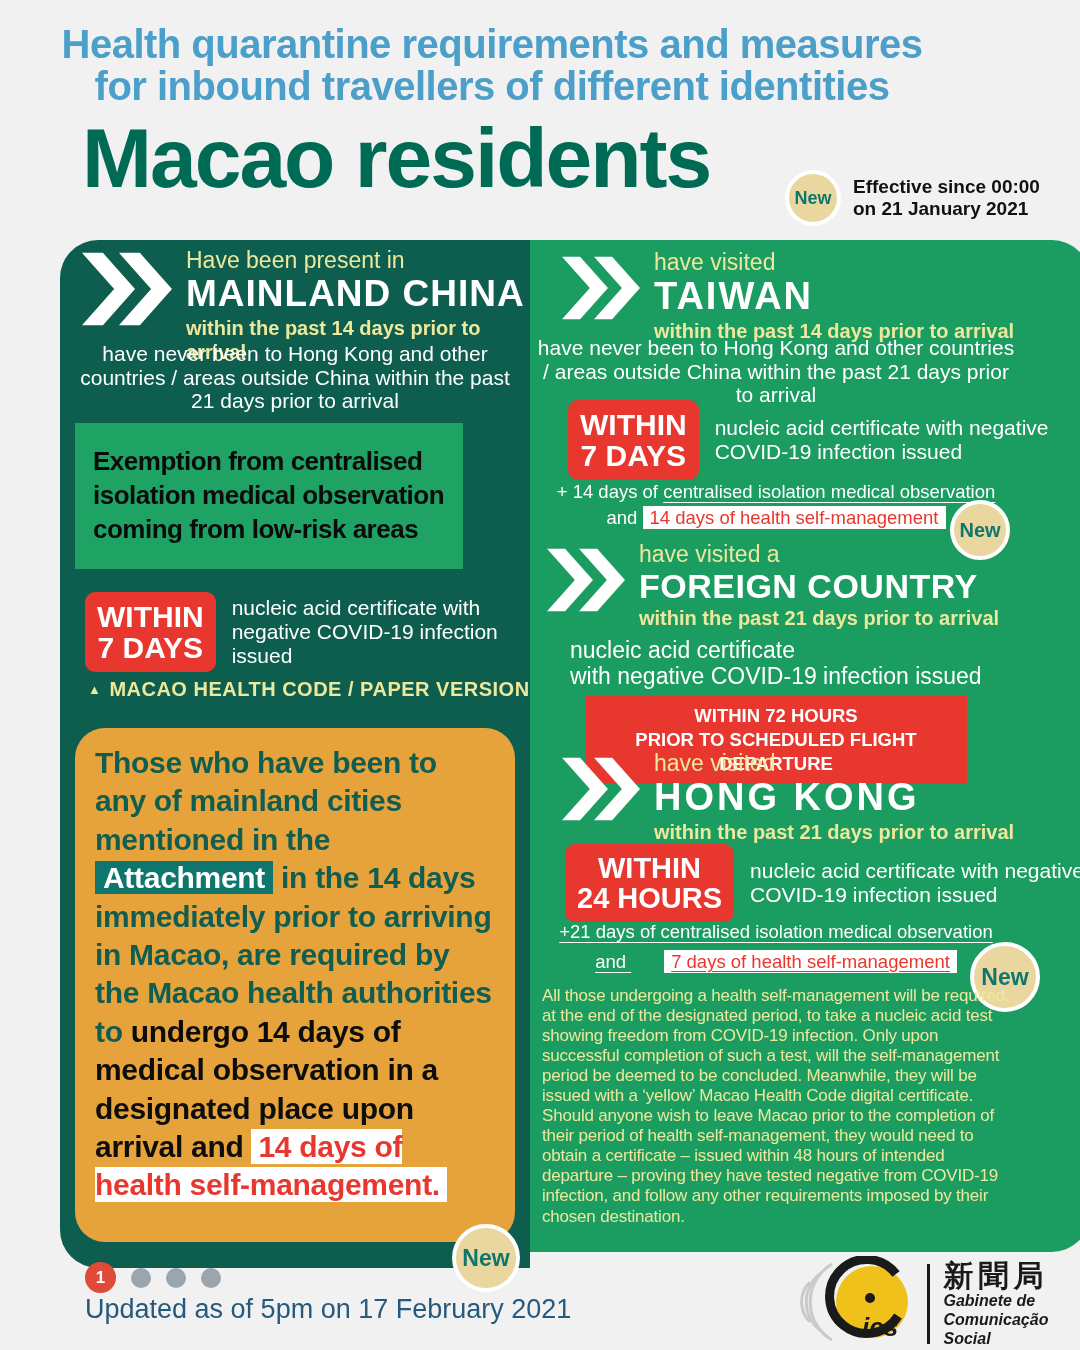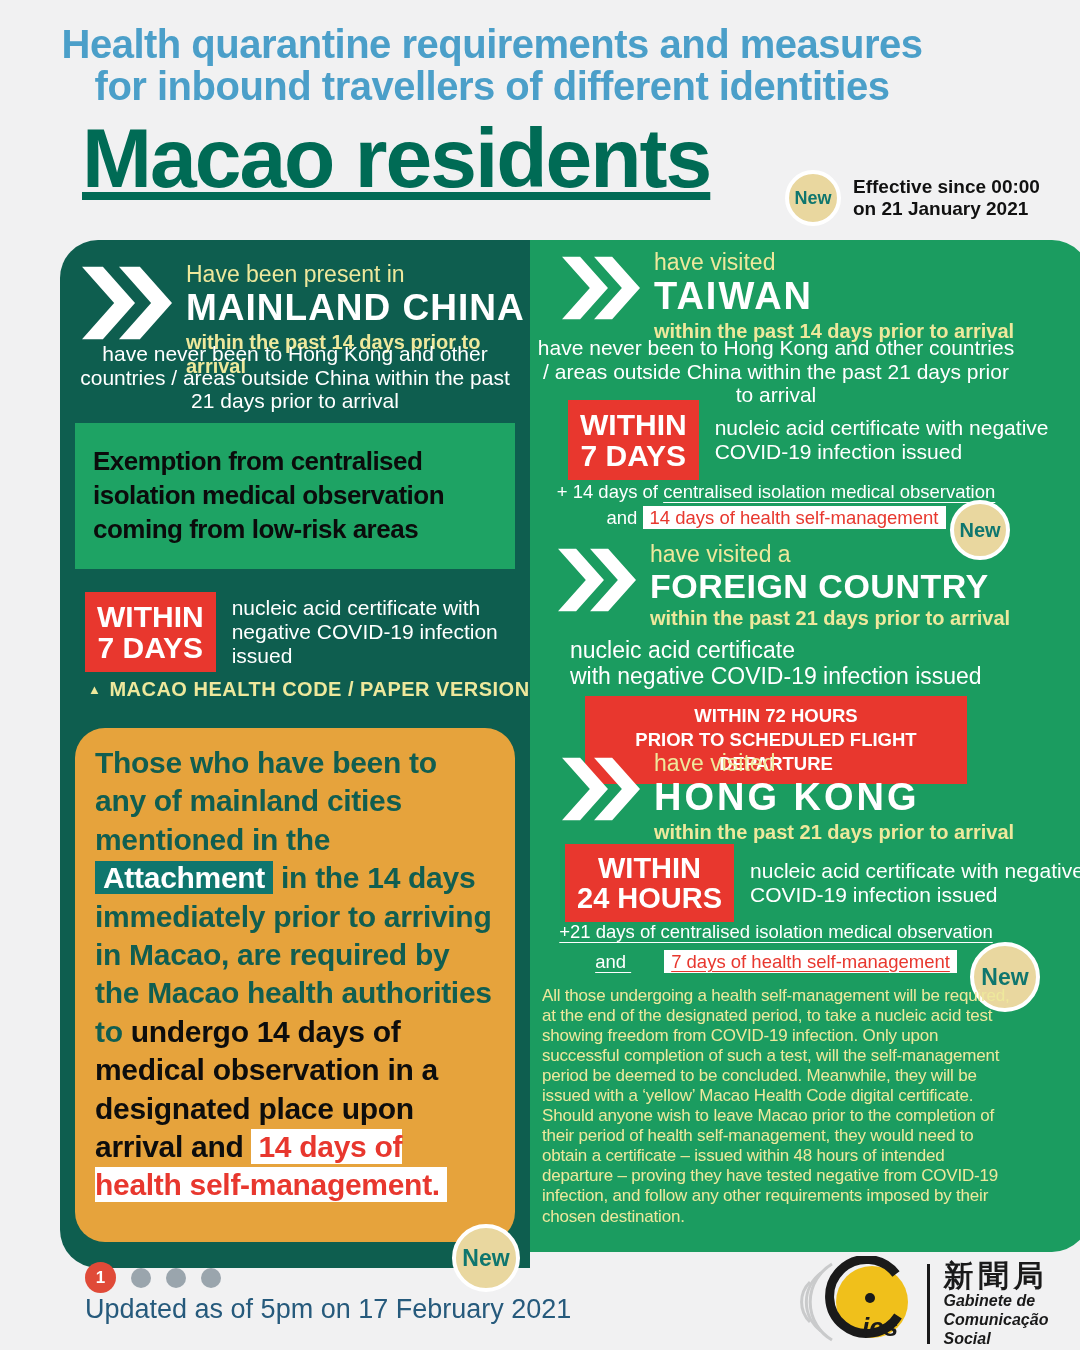--- a/index.html
+++ b/index.html
@@ -14,7 +14,7 @@
   }
   .macao {
     position:absolute; top:110px; left:82px; font-size:84px; font-weight:bold;
-    color:#006b55; letter-spacing:-2px;text-decoration:underline;
+    color:#006b55; letter-spacing:-2px;
   }
   .effective { position:absolute; top:170px; left:785px; display:flex; align-items:center; gap:12px; }
   .badge-new {

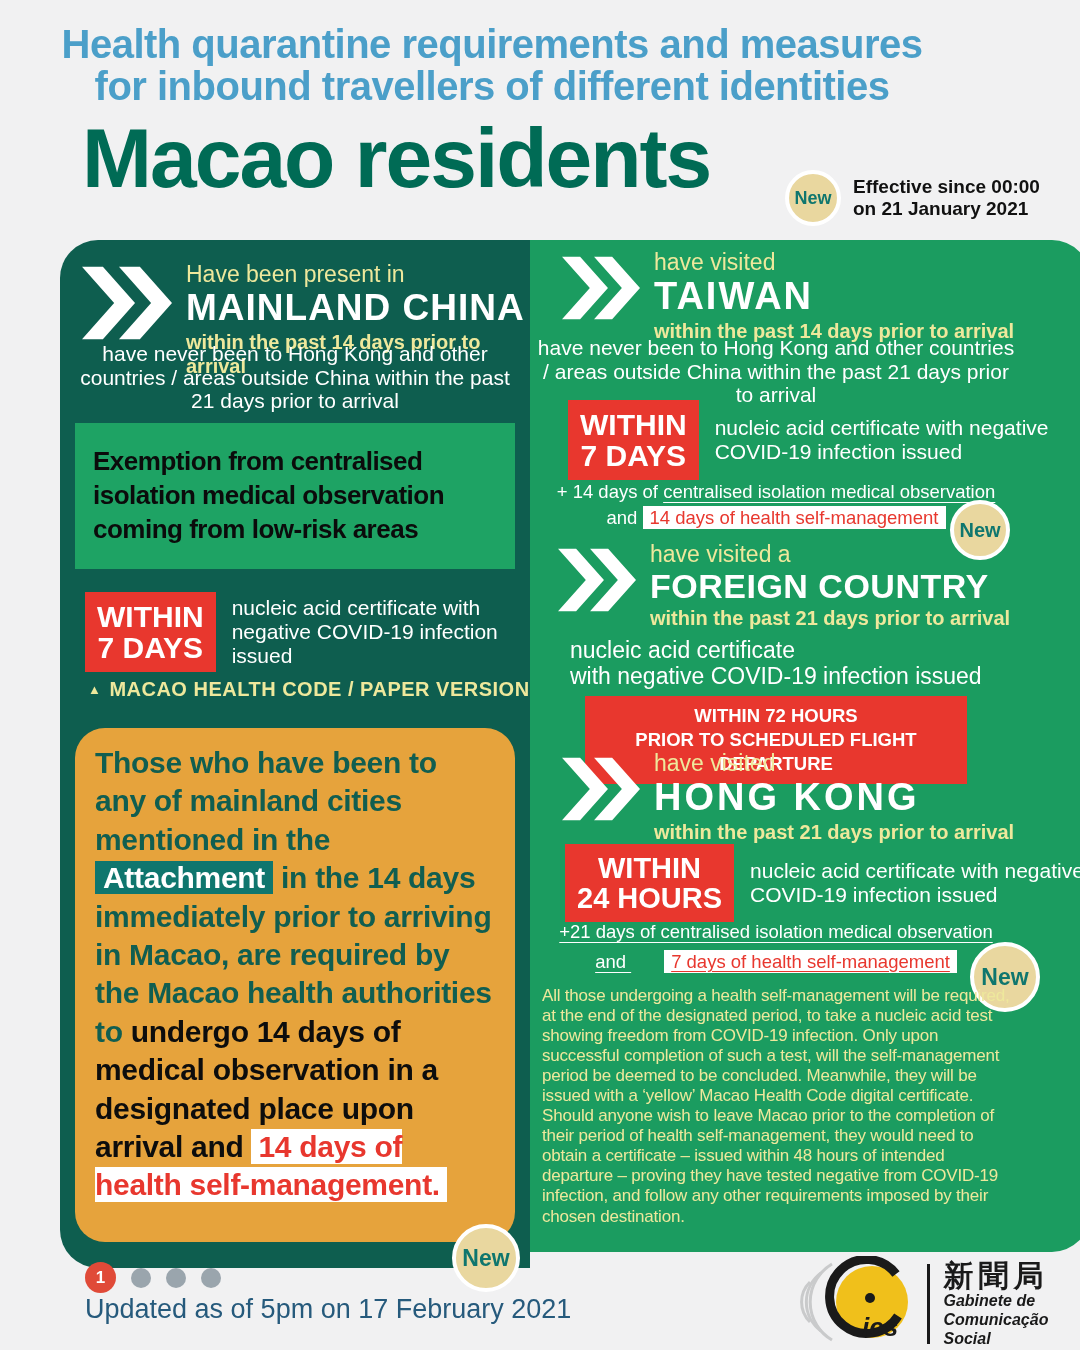--- a/index.html
+++ b/index.html
@@ -41,7 +41,7 @@
   .sh-period{ color:#eee89c; font-size:20px; font-weight:bold; line-height:1.2; }
 
   
-  .lp-head { top:22px; left:22px; }
+  .lp-head { top:8px; left:22px; }
   .lp-dest { font-size:37px; letter-spacing:1px; }
   .lp-cond {
     position:absolute; top:102px; left:10px; width:450px; text-align:center;

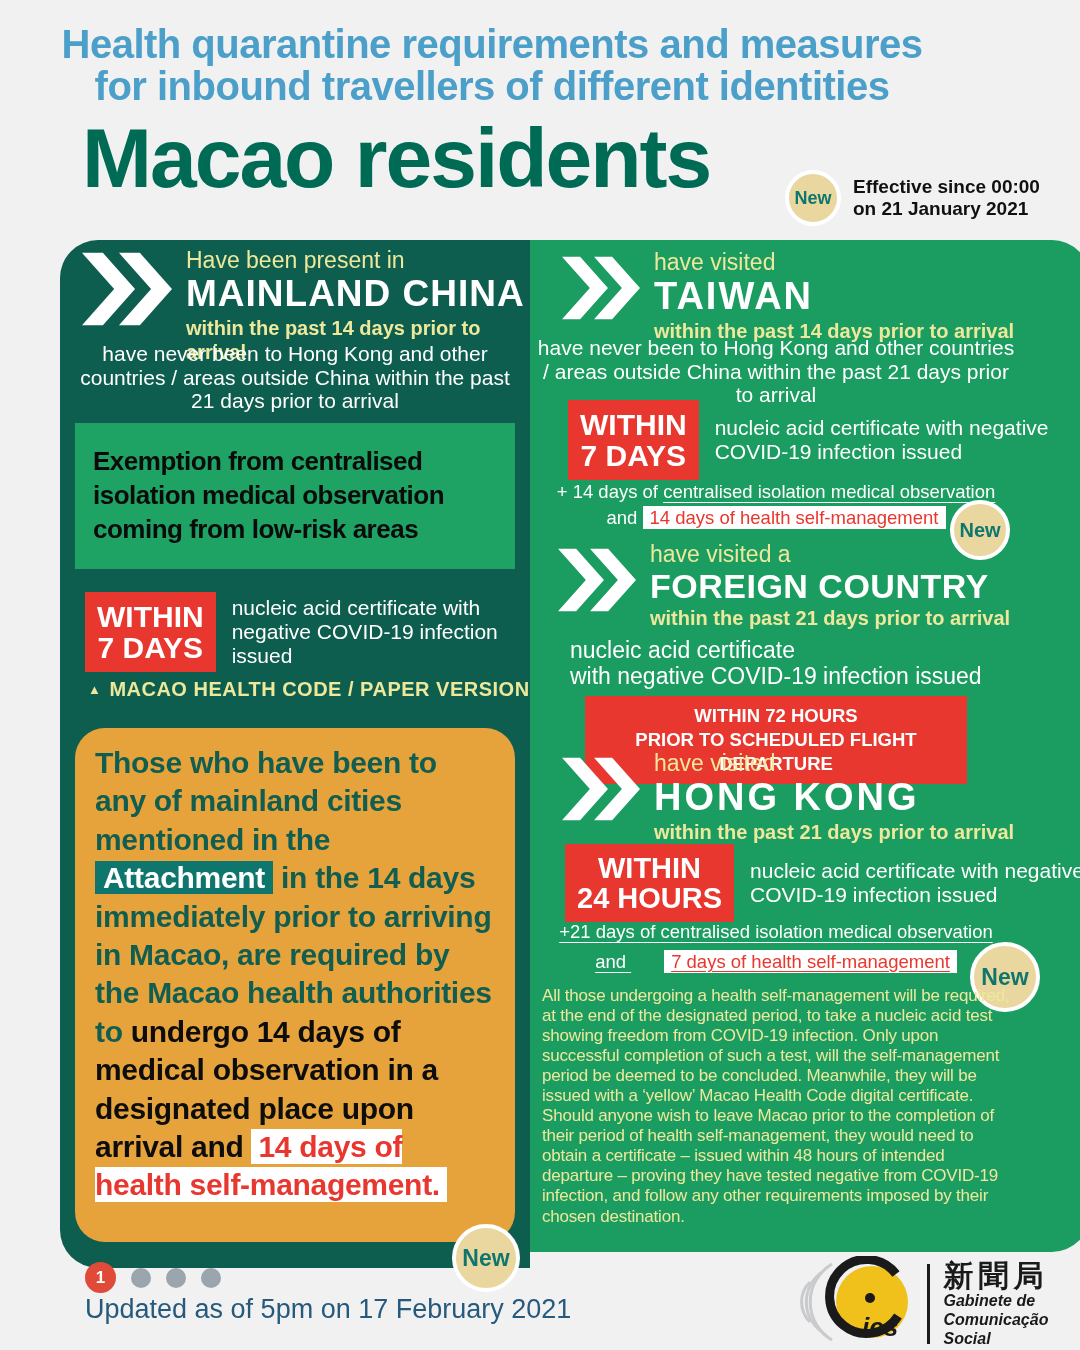--- a/index.html
+++ b/index.html
@@ -55,7 +55,7 @@
   .within-row { position:absolute; display:flex; gap:16px; align-items:center; }
   .red-badge {
     background:#e8372e; color:#fff; font-weight:bold; text-align:center;
-    padding:9px 12px; line-height:1.04; flex:0 0 auto;
+    padding:9px 12px; line-height:1.04; flex:0 0 auto;border-radius:10px;
   }
   .lp-within { top:352px; left:25px; }
   .lp-within .red-badge { font-size:30px; }

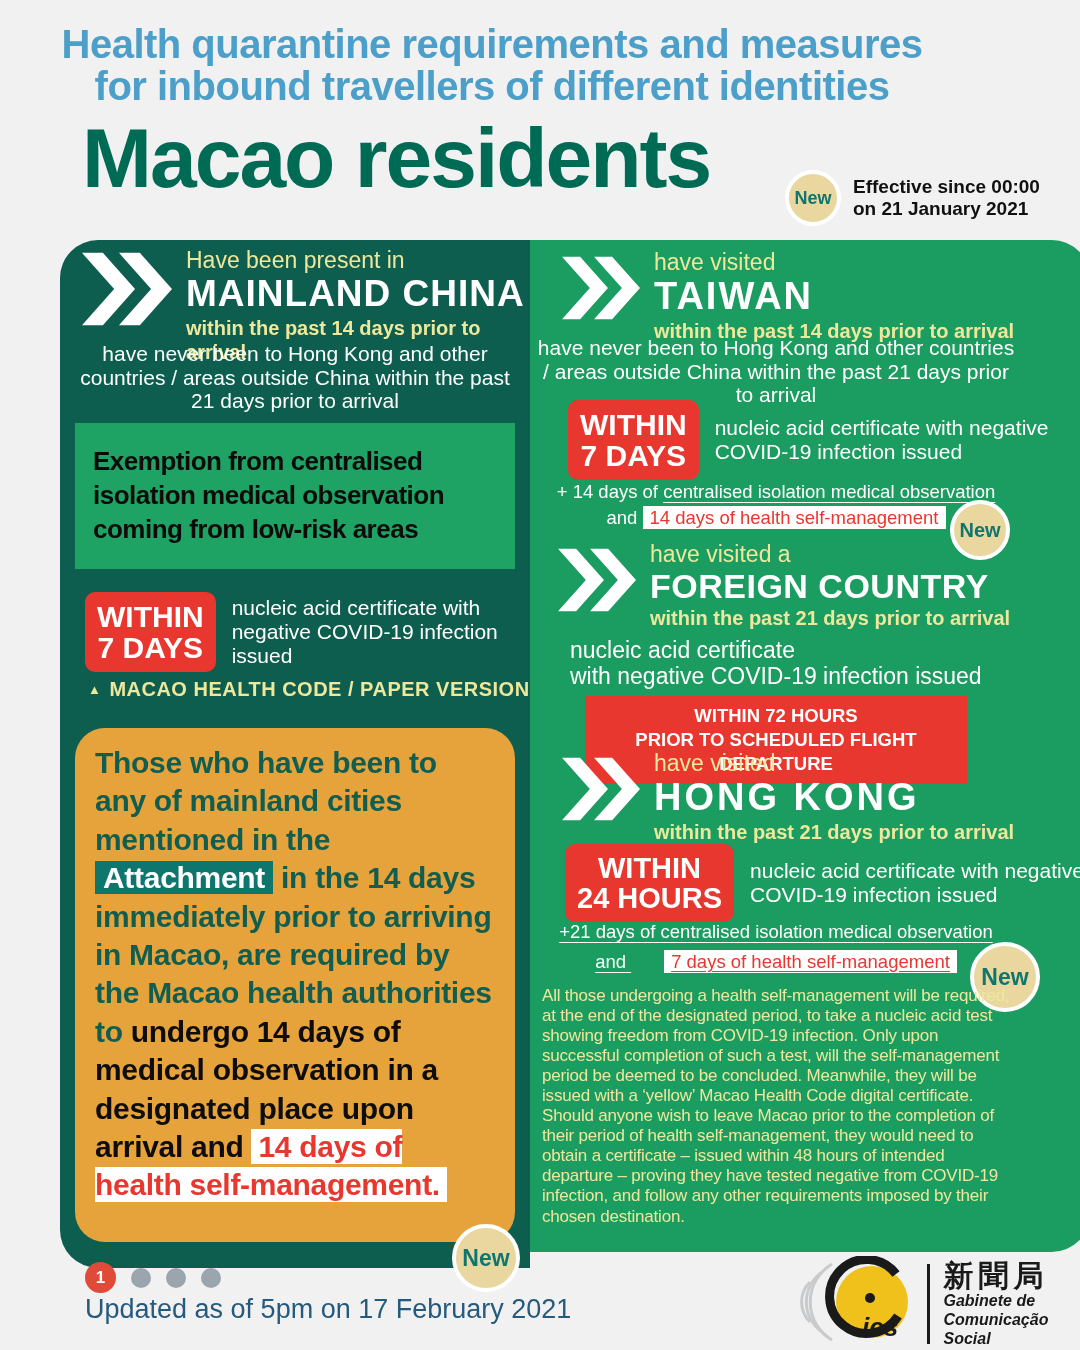--- a/index.html
+++ b/index.html
@@ -48,7 +48,7 @@
     color:#fff; font-size:21px; line-height:1.12;
   }
   .exemption {
-    position:absolute; top:183px; left:15px; width:440px; height:146px;
+    position:absolute; top:183px; left:15px; width:388px; height:146px;
     background:#1ea364; box-sizing:border-box; padding:22px 18px;
     color:#0b0b0b; font-size:26px; font-weight:600; letter-spacing:-0.5px; line-height:1.3;
   }

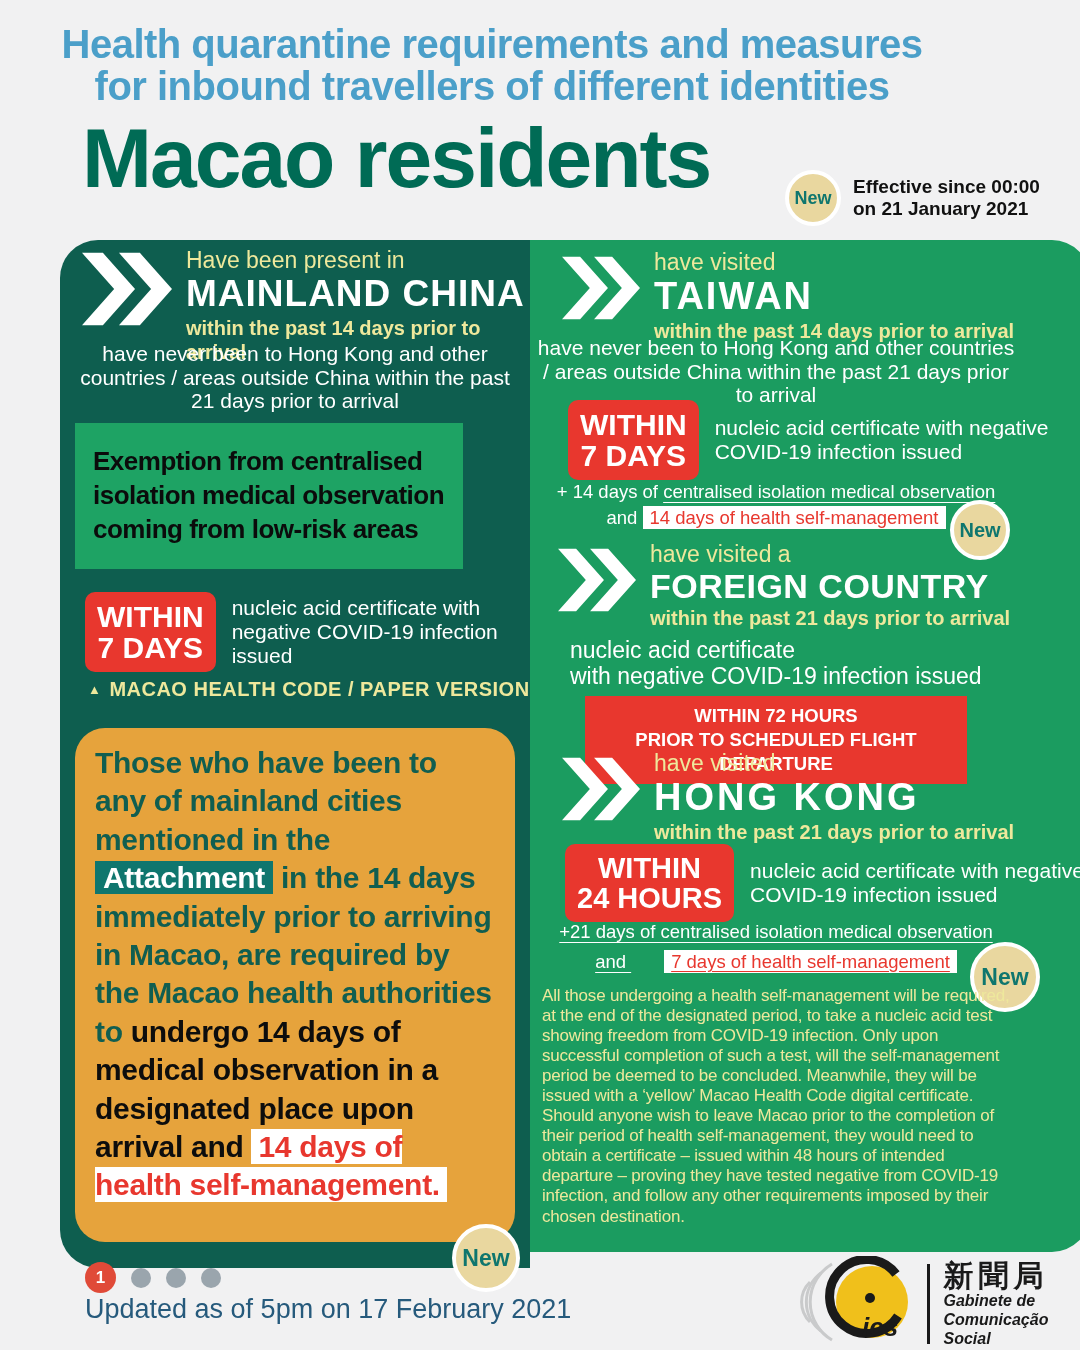--- a/index.html
+++ b/index.html
@@ -94,7 +94,7 @@
   .u-red { text-decoration:underline; text-underline-offset:3px;margin-left:33px; }
   .rp-new1 { position:absolute; left:420px; top:260px; }
   .b-tw { width:52px; height:52px; font-size:20px; }
-  .rp-head2 { top:302px; left:28px; }
+  .rp-head2 { top:302px; left:17px; }
   .rp-cert {
     position:absolute; top:397px; left:40px; color:#fff; font-size:23px; line-height:1.13;
   }

